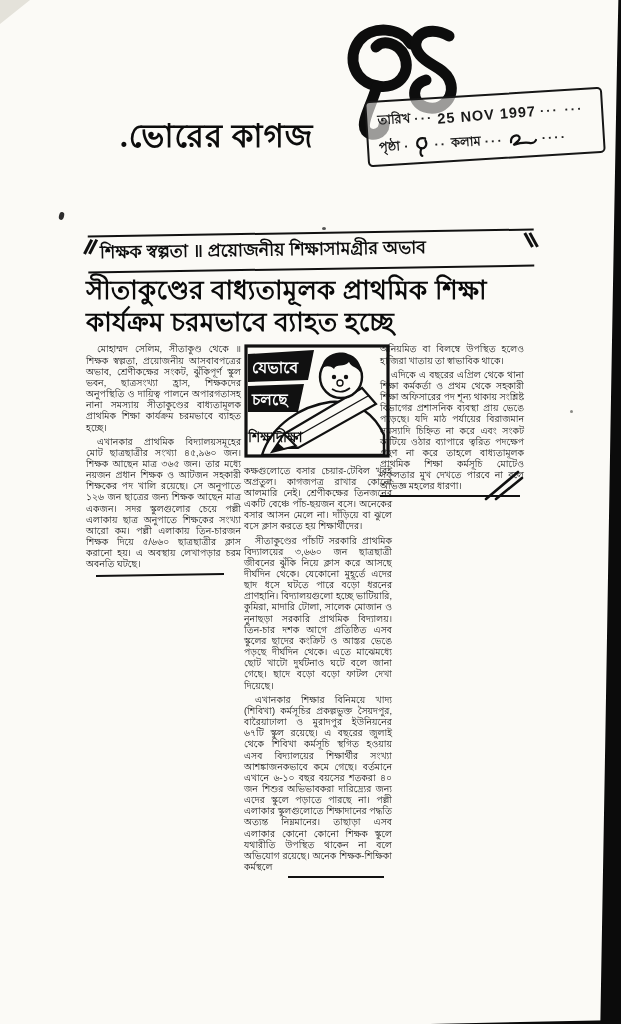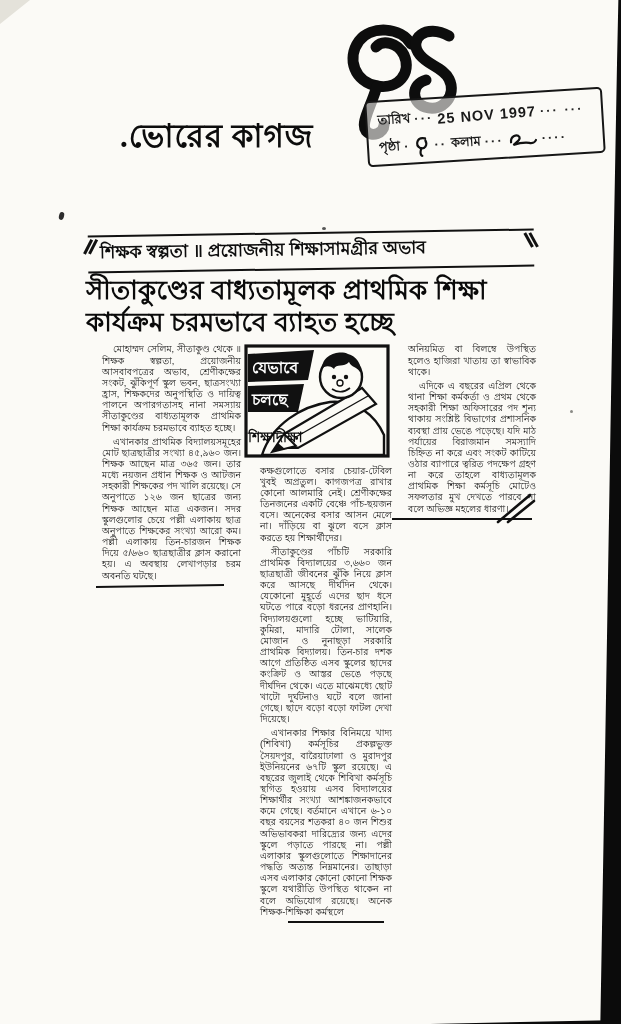--- a/index.html
+++ b/index.html
@@ -70,7 +70,7 @@
   }
   .cols{position:relative;margin-top:6px;height:600px;}
   .col{position:absolute;top:0;font-size:9.3px;line-height:1.2;text-align:justify;color:#161616;}
-  .col p{margin:0 0 3px 16px;}
+  .col p{margin:0 0 3px 0;}
   .col p.ind{text-indent:11px;}
   .col1{left:2px;width:155px;}
   .col2{left:160px;width:148px;}

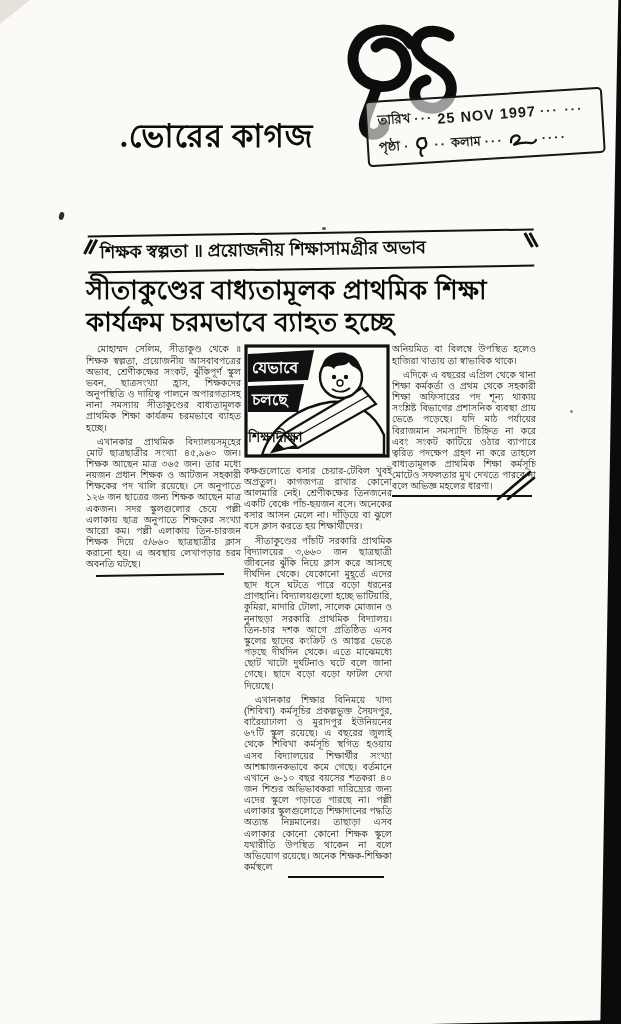--- a/index.html
+++ b/index.html
@@ -74,7 +74,7 @@
   .col p.ind{text-indent:11px;}
   .col1{left:2px;width:155px;}
   .col2{left:160px;width:148px;}
-  .col3{left:308px;width:144px;}
+  .col3{left:296px;width:144px;font-family:Liberation Serif, serif;}
   .cont-line{height:2px;background:#111;margin-top:1px;}
   .cont-line.c1{width:128px;margin-left:10px;transform:rotate(-1deg);}
   .cont-line.c2{width:96px;margin-left:44px;}

